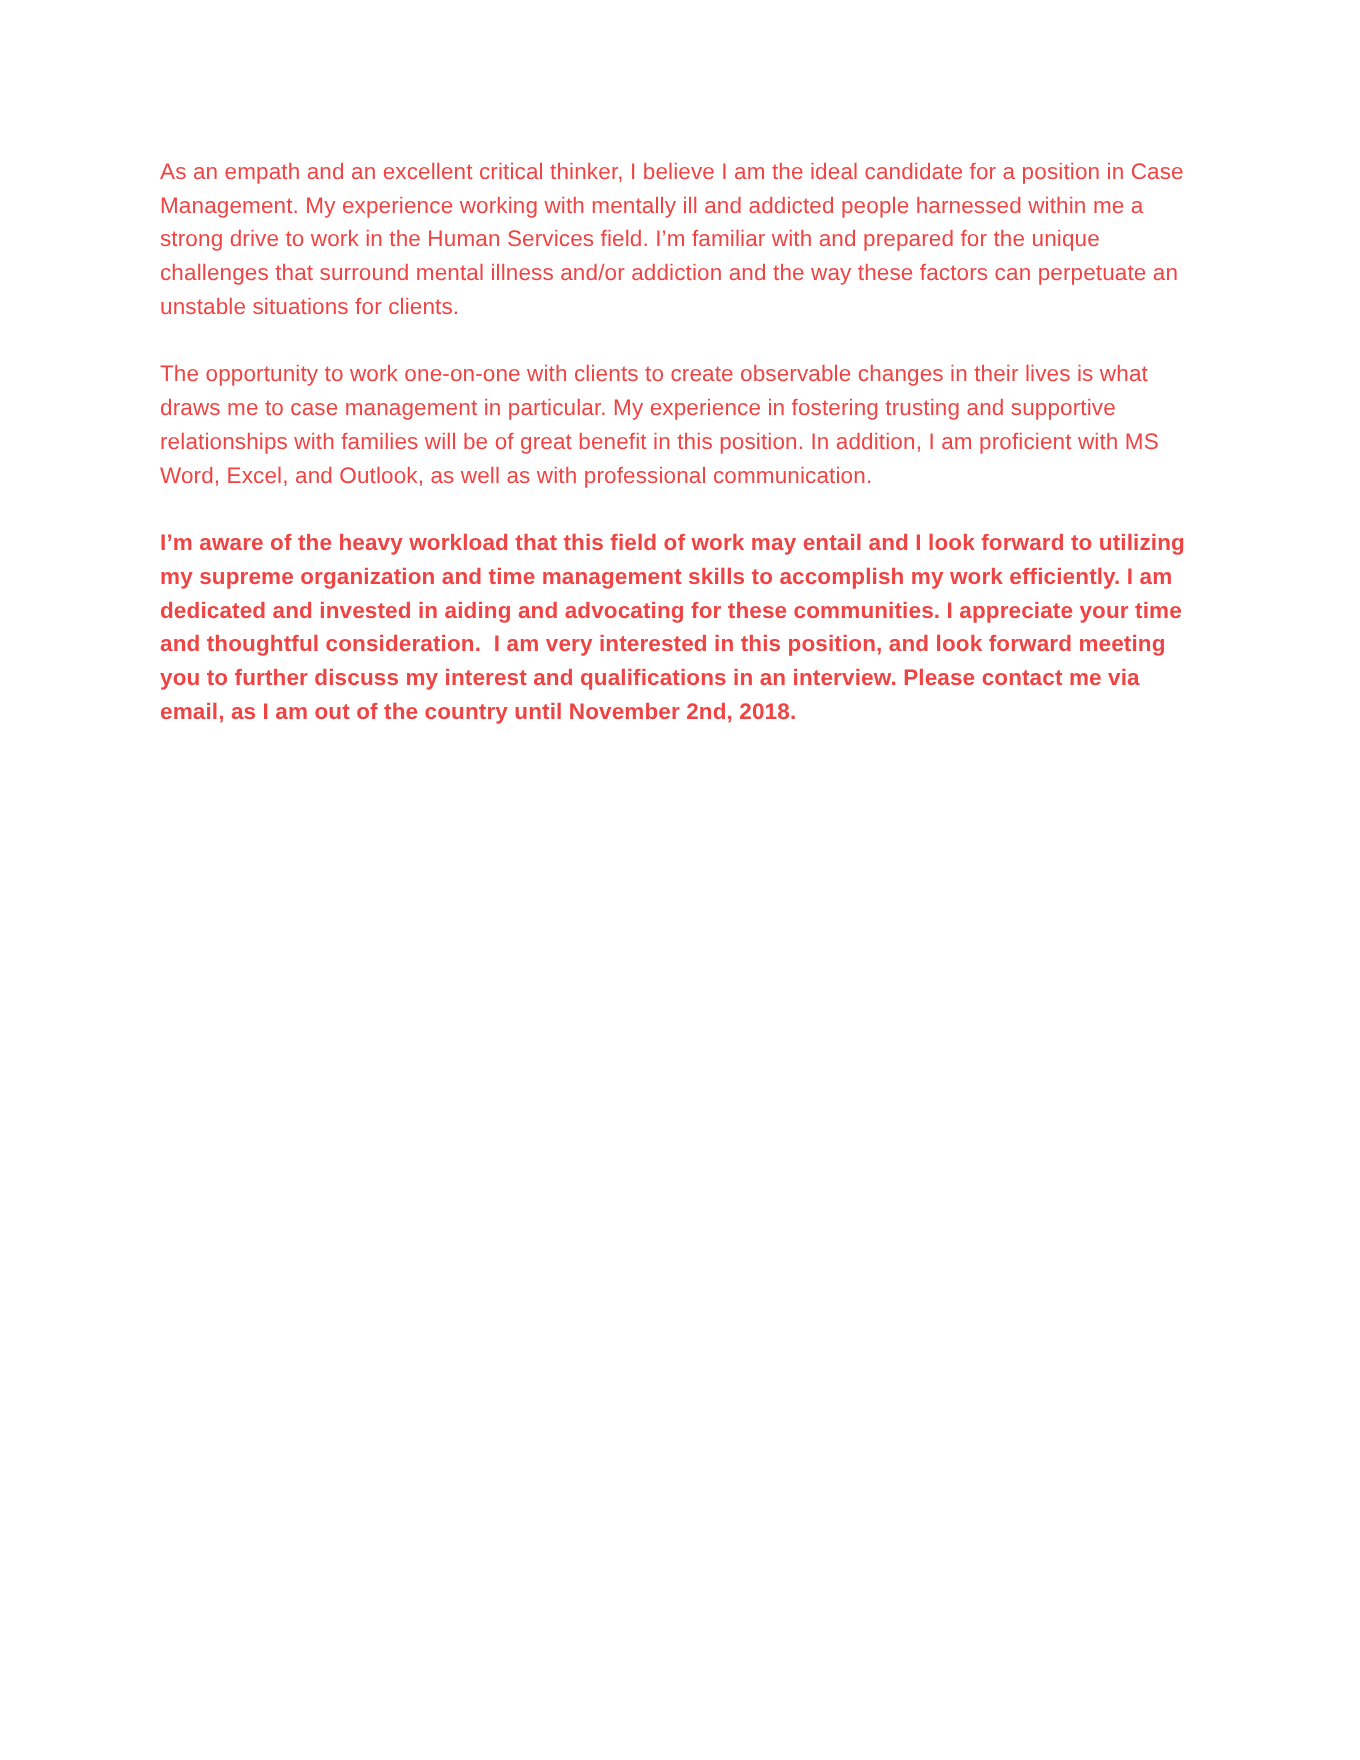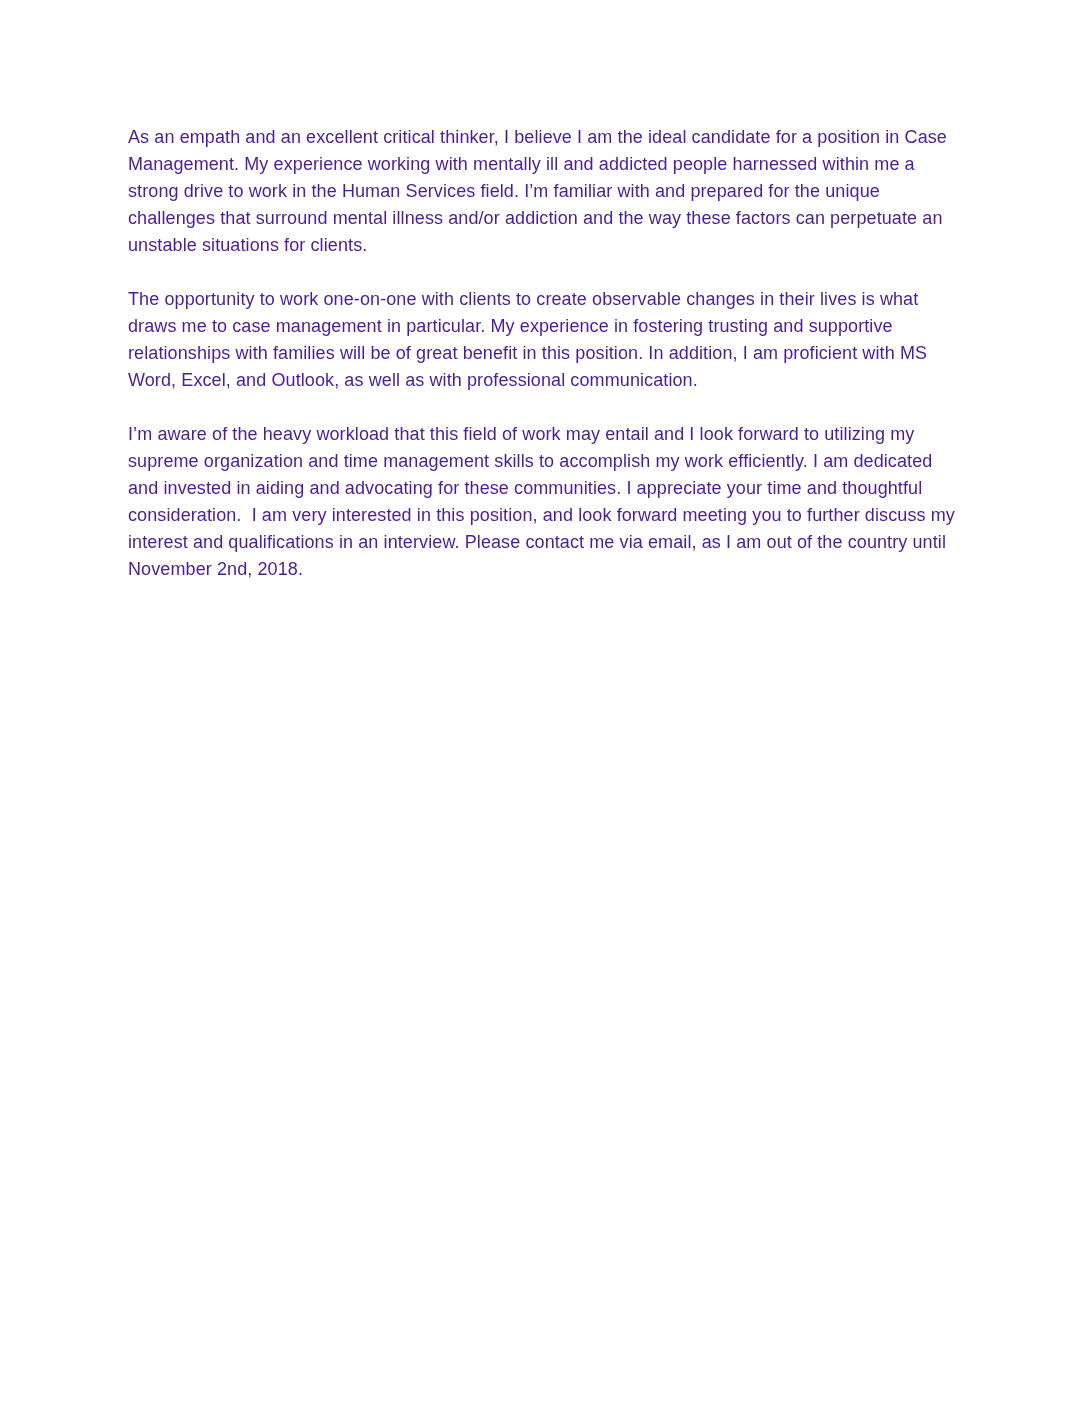--- a/index.html
+++ b/index.html
@@ -20,7 +20,7 @@
     top: 124px;
     left: 128px;
     width: 832px;
-    color: #4c1d95;
+    color: #ef4444;
     font-size: 18px;
     line-height: 27px;
   }

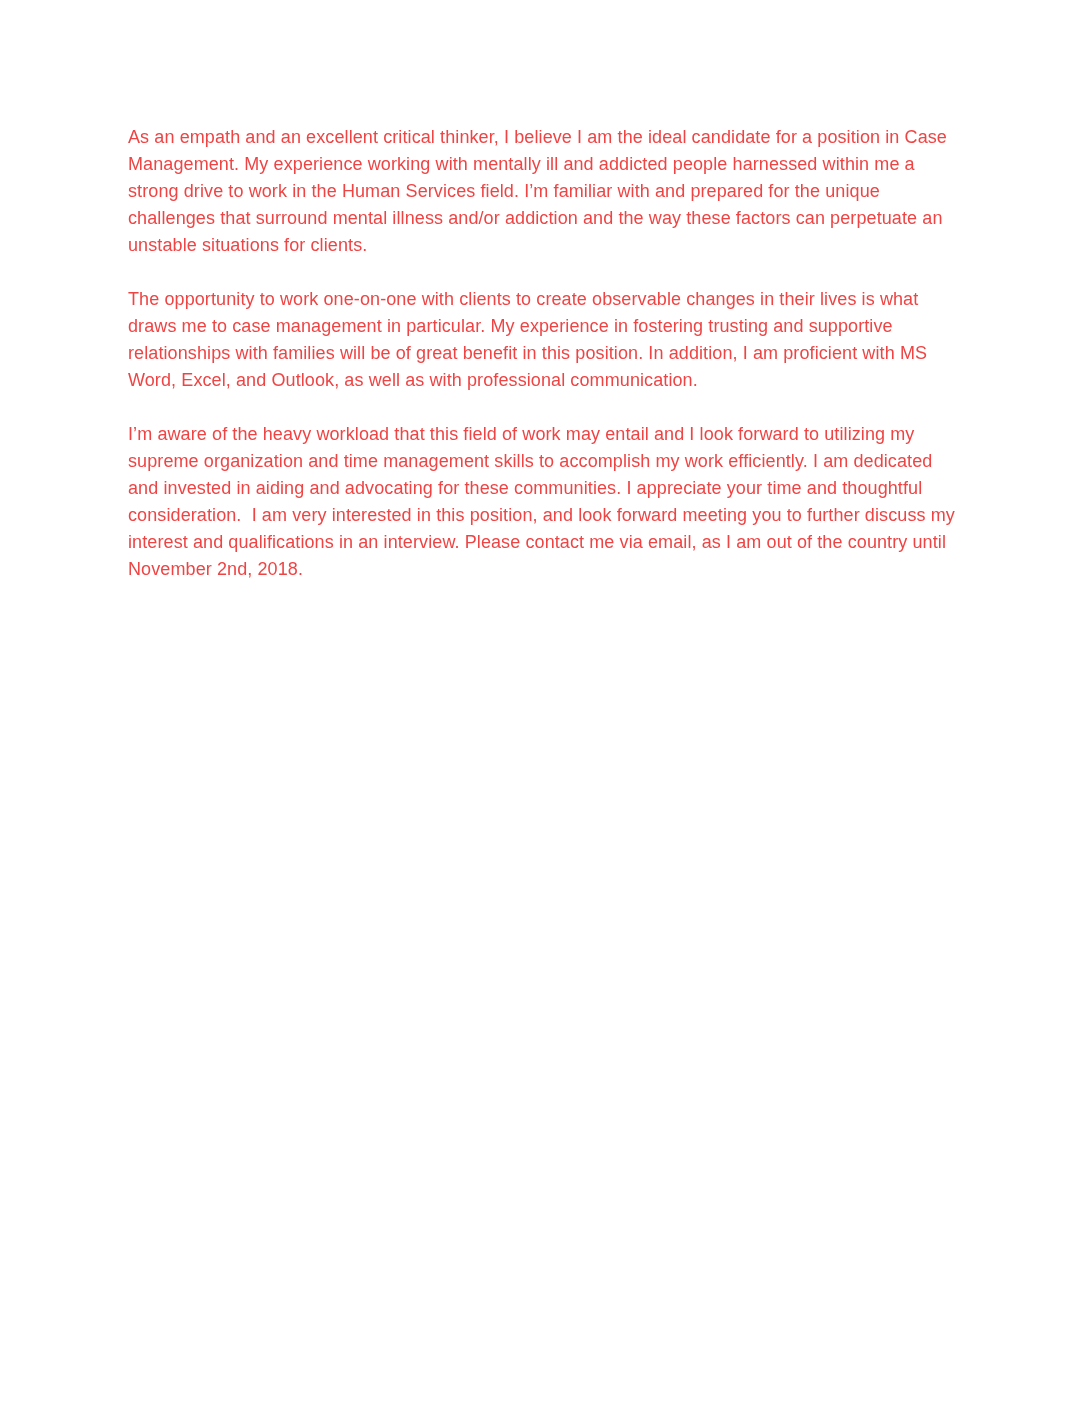--- a/index.html
+++ b/index.html
@@ -31,6 +31,7 @@
   }
   .content p:last-child {
     margin-bottom: 0;
+    font-weight: bold;
   }
 </style>
 </head>

